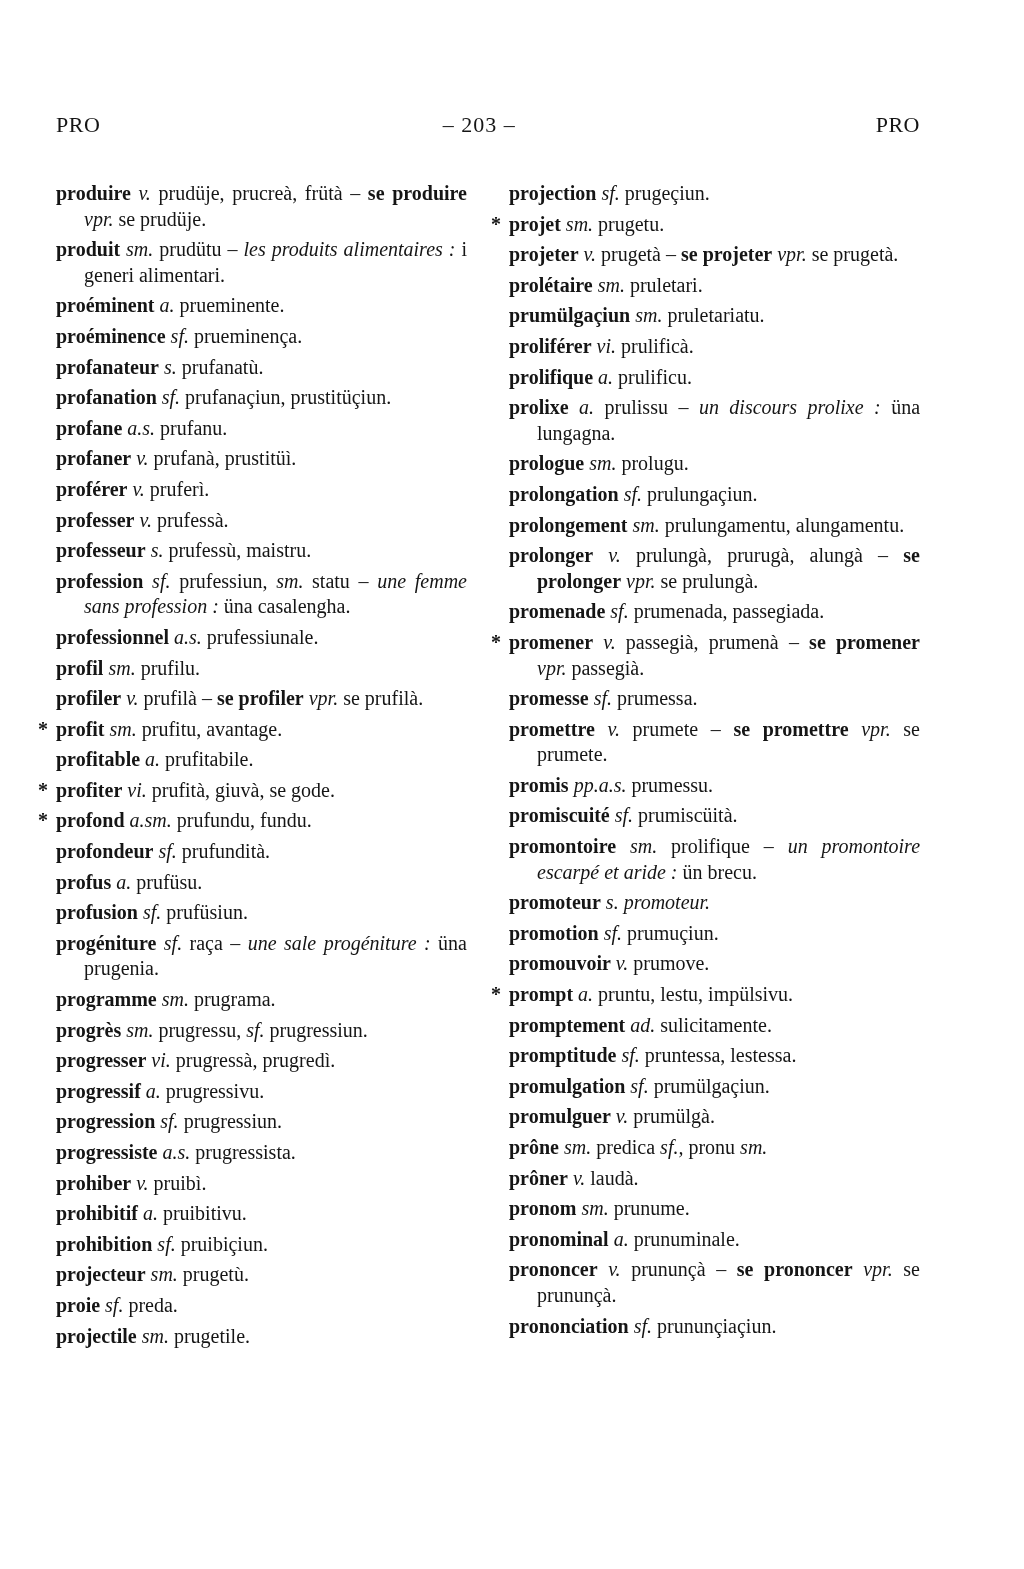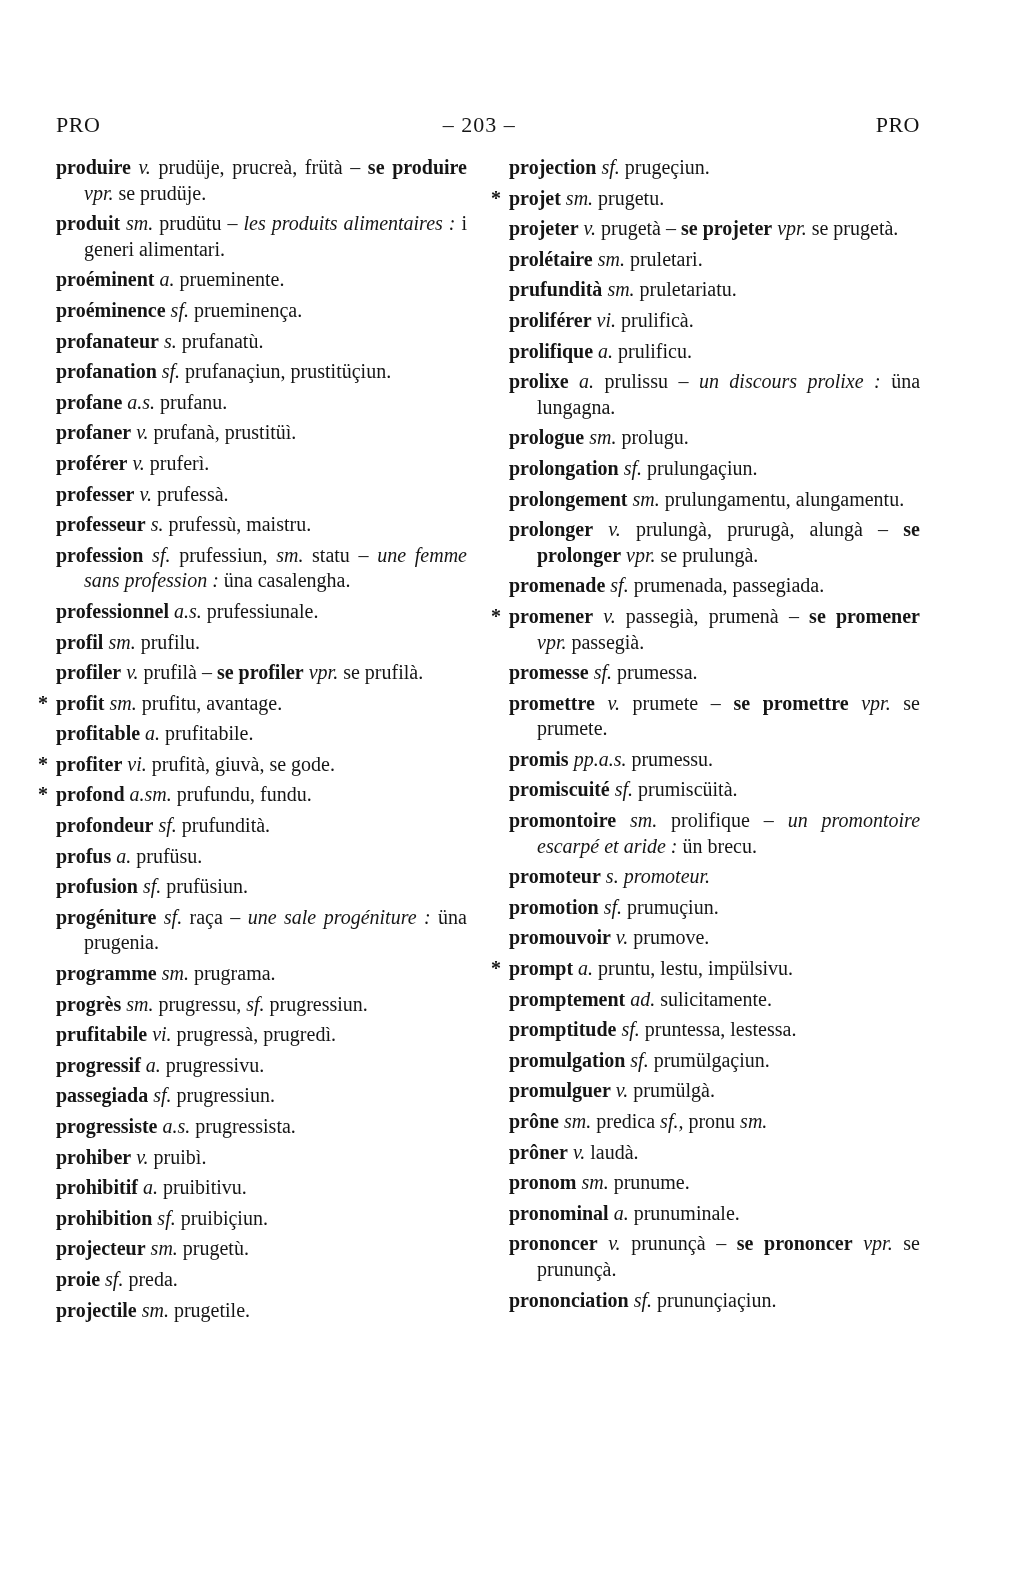--- a/index.html
+++ b/index.html
@@ -35,7 +35,7 @@
   .columns {
     display: flex;
     gap: 42px;
-    margin-top: 17px;
+    margin-top: 43px;
   }
   .column {
     flex: 1 1 0;

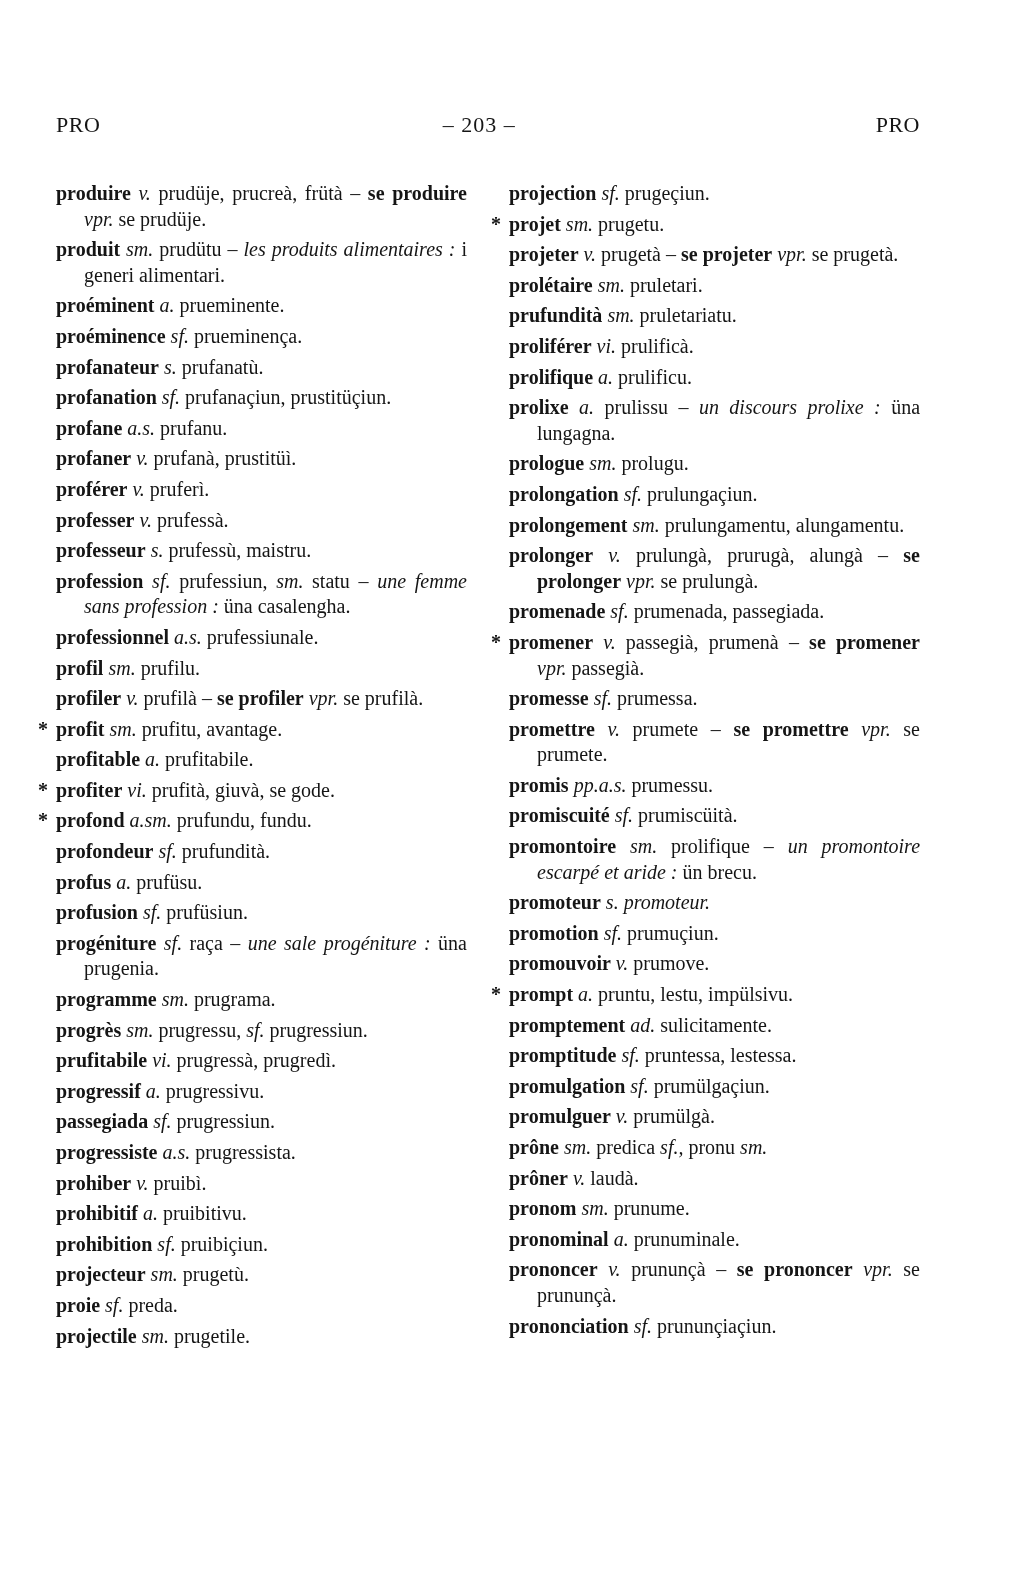--- a/index.html
+++ b/index.html
@@ -113,7 +113,7 @@
         <div class="entry"><span class="star">*</span><span class="seg-b">projet</span><span class="seg-i"> sm.</span><span class="seg-r"> prugetu.</span></div>
         <div class="entry"><span class="seg-b">projeter</span><span class="seg-i"> v.</span><span class="seg-r"> prugetà – </span><span class="seg-b">se projeter</span><span class="seg-i"> vpr.</span><span class="seg-r"> se prugetà.</span></div>
         <div class="entry"><span class="seg-b">prolétaire</span><span class="seg-i"> sm.</span><span class="seg-r"> pruletari.</span></div>
-        <div class="entry"><span class="seg-b">prufundità</span><span class="seg-i"> sm.</span><span class="seg-r"> pruletariatu.</span></div>
+        <div class="entry"><span class="seg-b">prumülgaçiun</span><span class="seg-i"> sm.</span><span class="seg-r"> pruletariatu.</span></div>
         <div class="entry"><span class="seg-b">proliférer</span><span class="seg-i"> vi.</span><span class="seg-r"> prulificà.</span></div>
         <div class="entry"><span class="seg-b">prolifique</span><span class="seg-i"> a.</span><span class="seg-r"> prulificu.</span></div>
         <div class="entry"><span class="seg-b">prolixe</span><span class="seg-i"> a.</span><span class="seg-r"> prulissu – </span><span class="seg-i">un discours prolixe :</span><span class="seg-r"> üna lungagna.</span></div>

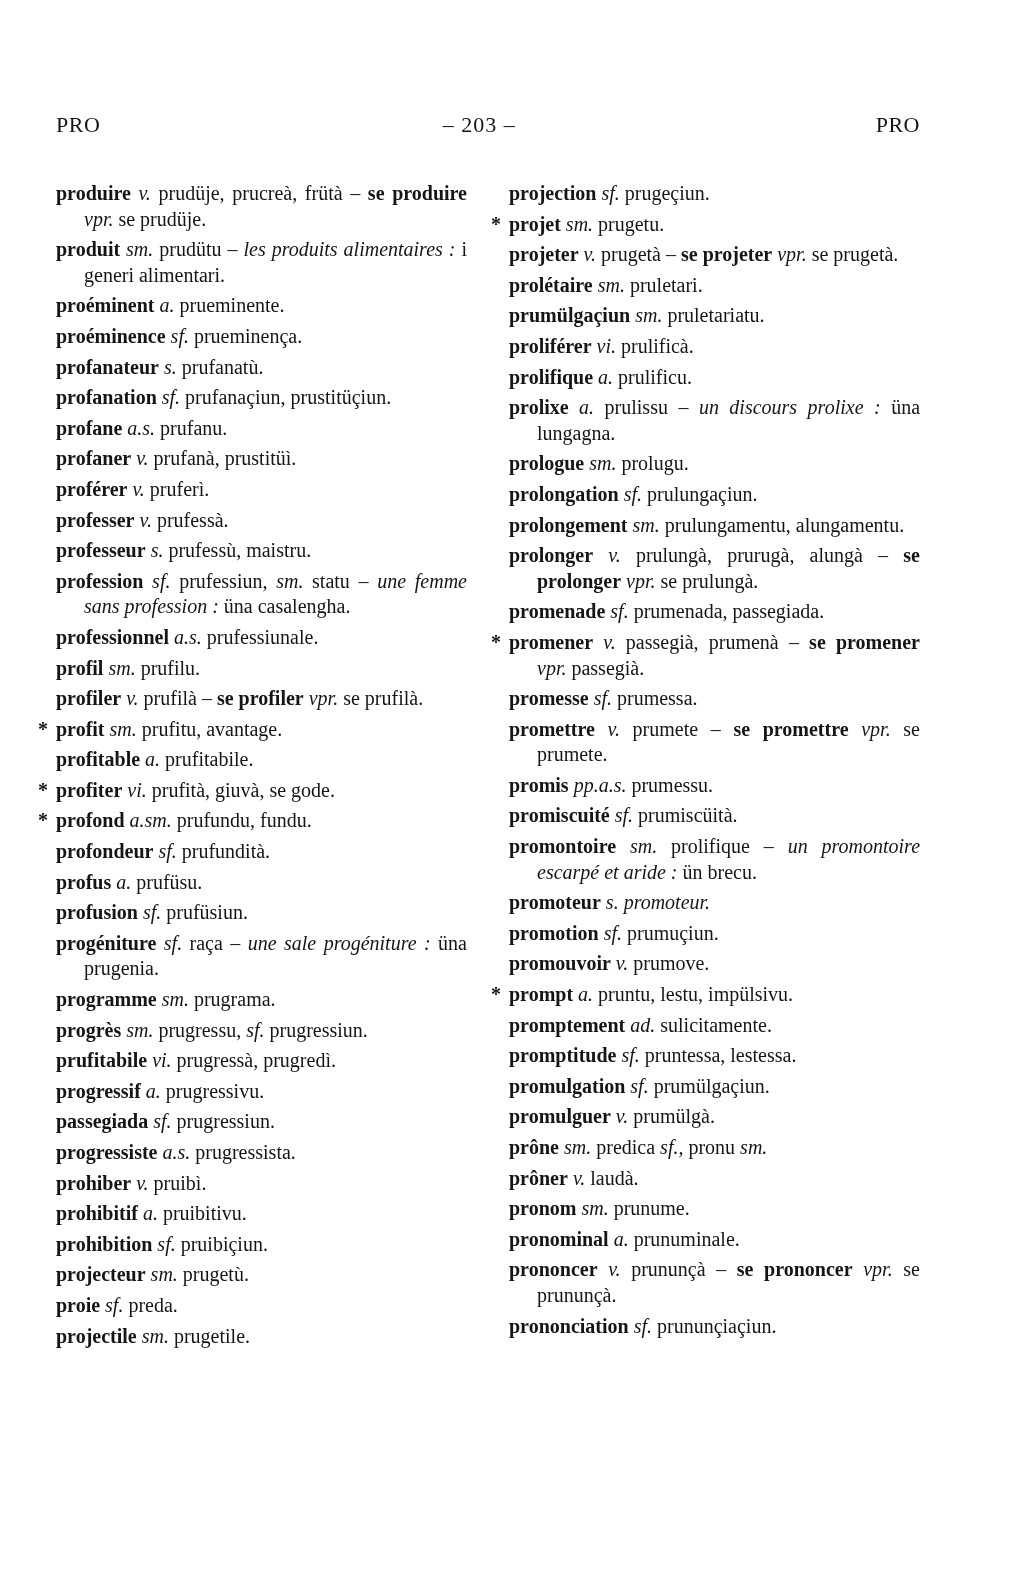--- a/index.html
+++ b/index.html
@@ -97,7 +97,7 @@
         <div class="entry"><span class="seg-b">progéniture</span><span class="seg-i"> sf.</span><span class="seg-r"> raça – </span><span class="seg-i">une sale progéniture :</span><span class="seg-r"> üna prugenia.</span></div>
         <div class="entry"><span class="seg-b">programme</span><span class="seg-i"> sm.</span><span class="seg-r"> prugrama.</span></div>
         <div class="entry"><span class="seg-b">progrès</span><span class="seg-i"> sm.</span><span class="seg-r"> prugressu, </span><span class="seg-i">sf.</span><span class="seg-r"> prugressiun.</span></div>
-        <div class="entry"><span class="seg-b">prufitabile</span><span class="seg-i"> vi.</span><span class="seg-r"> prugressà, prugredì.</span></div>
+        <div class="entry"><span class="seg-b">progresser</span><span class="seg-i"> vi.</span><span class="seg-r"> prugressà, prugredì.</span></div>
         <div class="entry"><span class="seg-b">progressif</span><span class="seg-i"> a.</span><span class="seg-r"> prugressivu.</span></div>
         <div class="entry"><span class="seg-b">passegiada</span><span class="seg-i"> sf.</span><span class="seg-r"> prugressiun.</span></div>
         <div class="entry"><span class="seg-b">progressiste</span><span class="seg-i"> a.s.</span><span class="seg-r"> prugressista.</span></div>

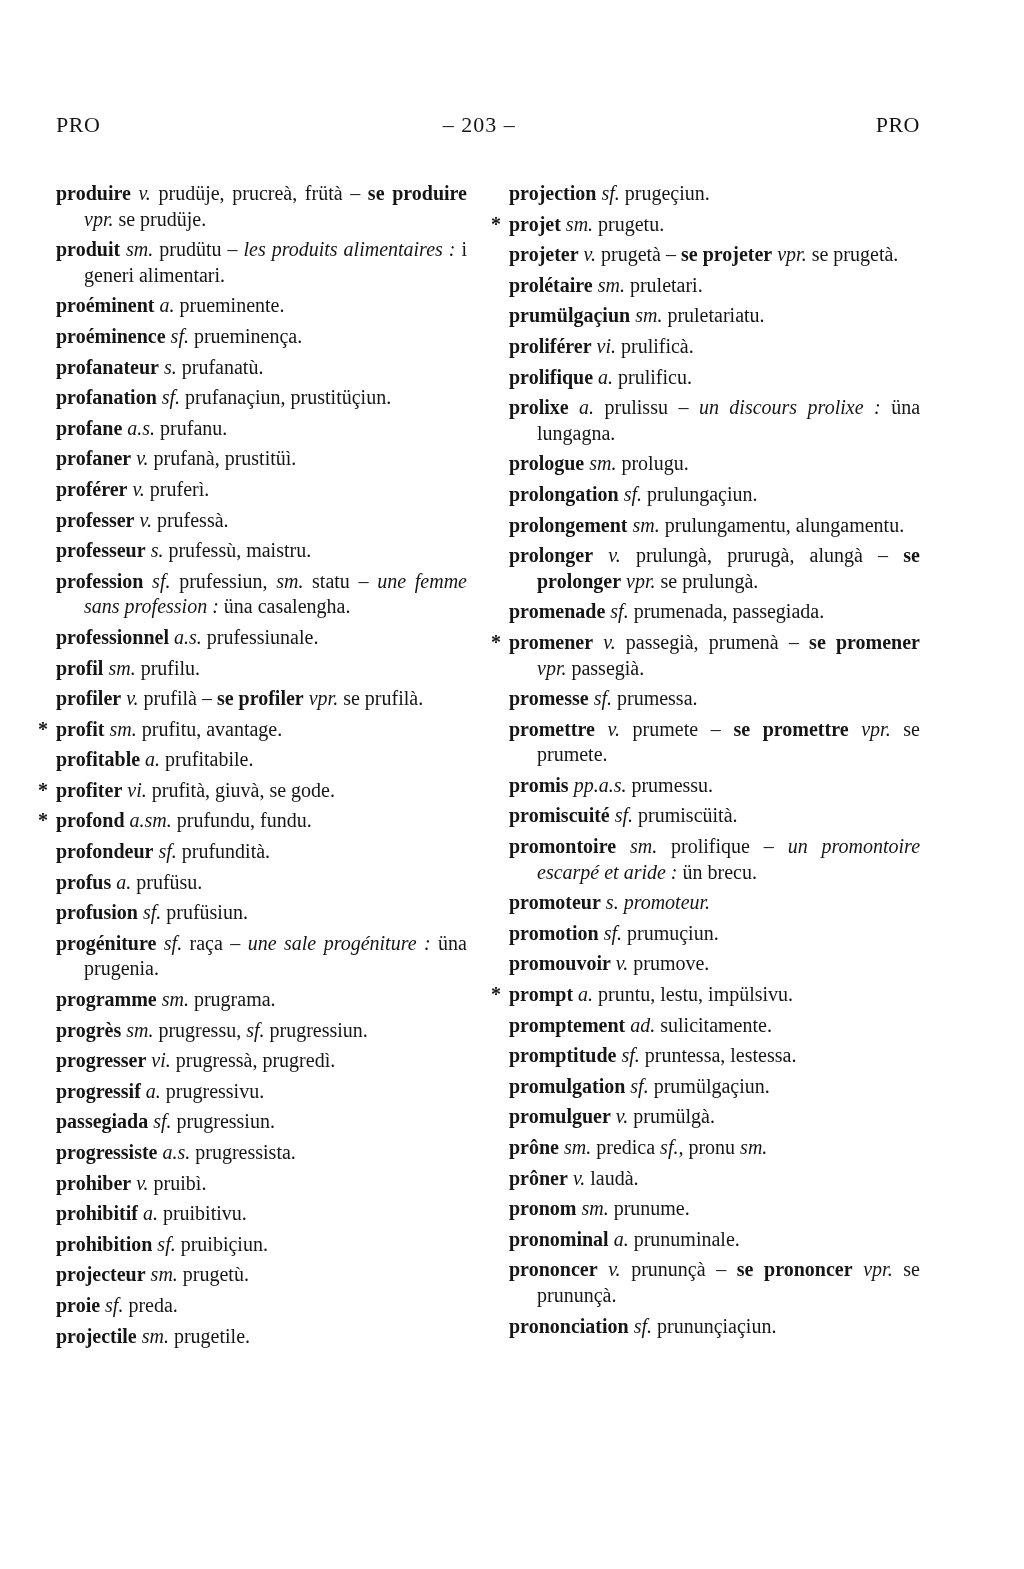--- a/index.html
+++ b/index.html
@@ -99,7 +99,7 @@
         <div class="entry"><span class="seg-b">progrès</span><span class="seg-i"> sm.</span><span class="seg-r"> prugressu, </span><span class="seg-i">sf.</span><span class="seg-r"> prugressiun.</span></div>
         <div class="entry"><span class="seg-b">progresser</span><span class="seg-i"> vi.</span><span class="seg-r"> prugressà, prugredì.</span></div>
         <div class="entry"><span class="seg-b">progressif</span><span class="seg-i"> a.</span><span class="seg-r"> prugressivu.</span></div>
-        <div class="entry"><span class="seg-b">passegiada</span><span class="seg-i"> sf.</span><span class="seg-r"> prugressiun.</span></div>
+        <div class="entry"><span class="seg-b">progression</span><span class="seg-i"> sf.</span><span class="seg-r"> prugressiun.</span></div>
         <div class="entry"><span class="seg-b">progressiste</span><span class="seg-i"> a.s.</span><span class="seg-r"> prugressista.</span></div>
         <div class="entry"><span class="seg-b">prohiber</span><span class="seg-i"> v.</span><span class="seg-r"> pruibì.</span></div>
         <div class="entry"><span class="seg-b">prohibitif</span><span class="seg-i"> a.</span><span class="seg-r"> pruibitivu.</span></div>

